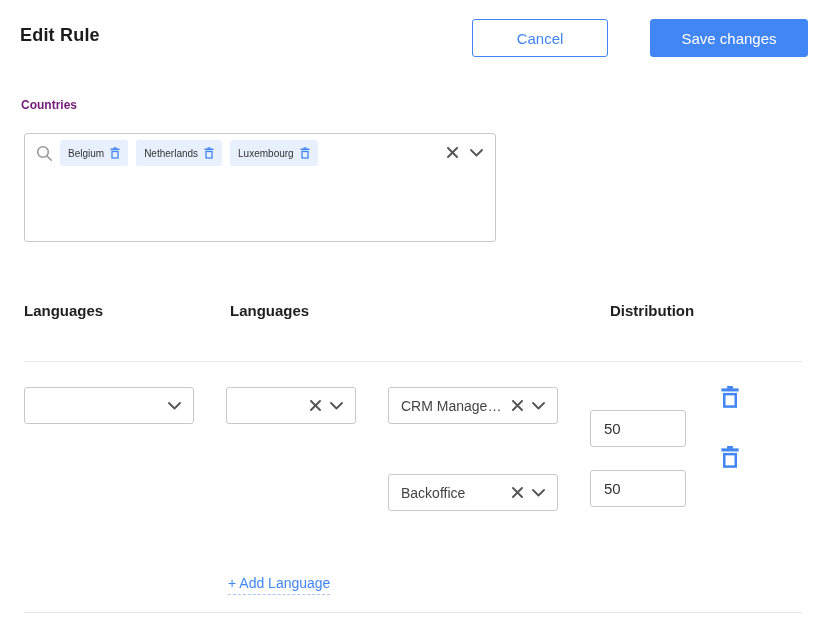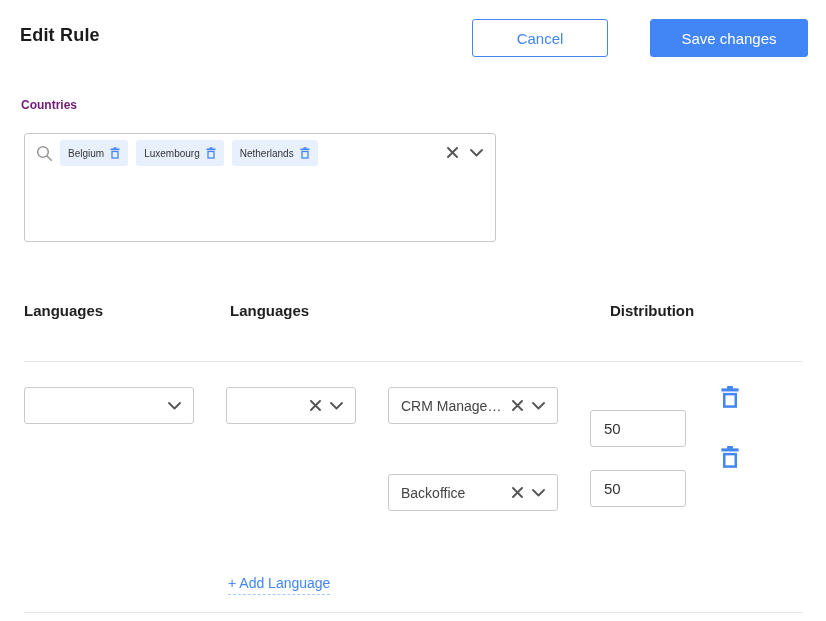--- a/index.html
+++ b/index.html
@@ -157,6 +157,16 @@
         </span>
       </span>
       <span class="tag">
+        <span>Netherlands</span>
+        <span class="tag-trash">
+          <svg width="10" height="12" viewBox="0 0 20 23">
+            <rect x="7" y="0" width="6" height="3" fill="#4285f4"></rect>
+            <rect x="1" y="2.5" width="18" height="3.2" fill="#4285f4"></rect>
+            <rect x="4" y="8.5" width="12" height="13" fill="none" stroke="#4285f4" stroke-width="2.6"></rect>
+          </svg>
+        </span>
+      </span>
+      <span class="tag">
         <span>Luxembourg</span>
         <span class="tag-trash">
           <svg width="10" height="12" viewBox="0 0 20 23">
@@ -166,16 +176,6 @@
           </svg>
         </span>
       </span>
-      <span class="tag">
-        <span>Netherlands</span>
-        <span class="tag-trash">
-          <svg width="10" height="12" viewBox="0 0 20 23">
-            <rect x="7" y="0" width="6" height="3" fill="#4285f4"></rect>
-            <rect x="1" y="2.5" width="18" height="3.2" fill="#4285f4"></rect>
-            <rect x="4" y="8.5" width="12" height="13" fill="none" stroke="#4285f4" stroke-width="2.6"></rect>
-          </svg>
-        </span>
-      </span>
     </div>
     <div class="box-controls">
       <span class="icon-btn">

